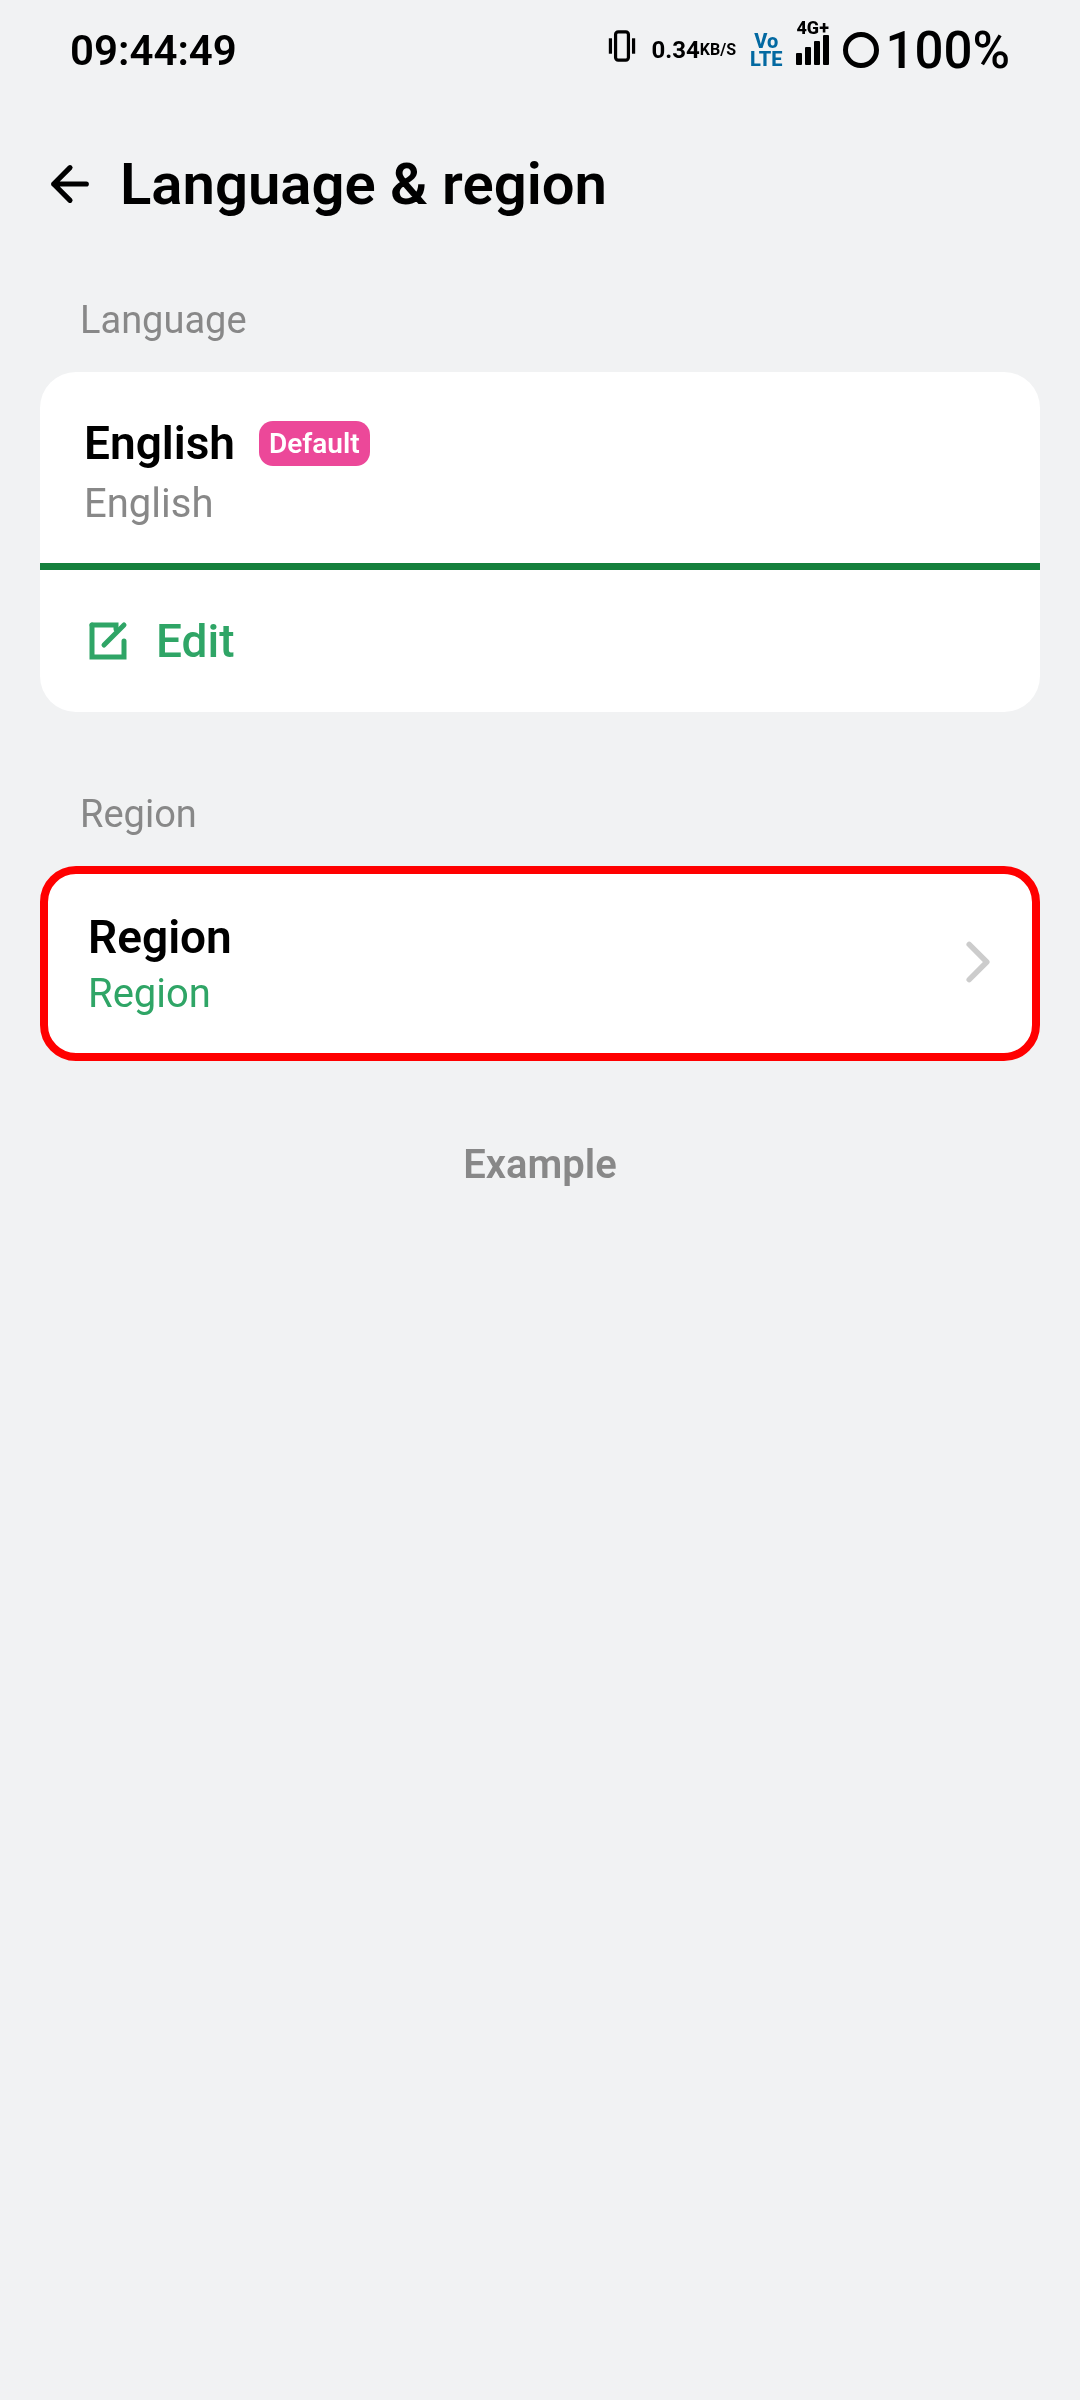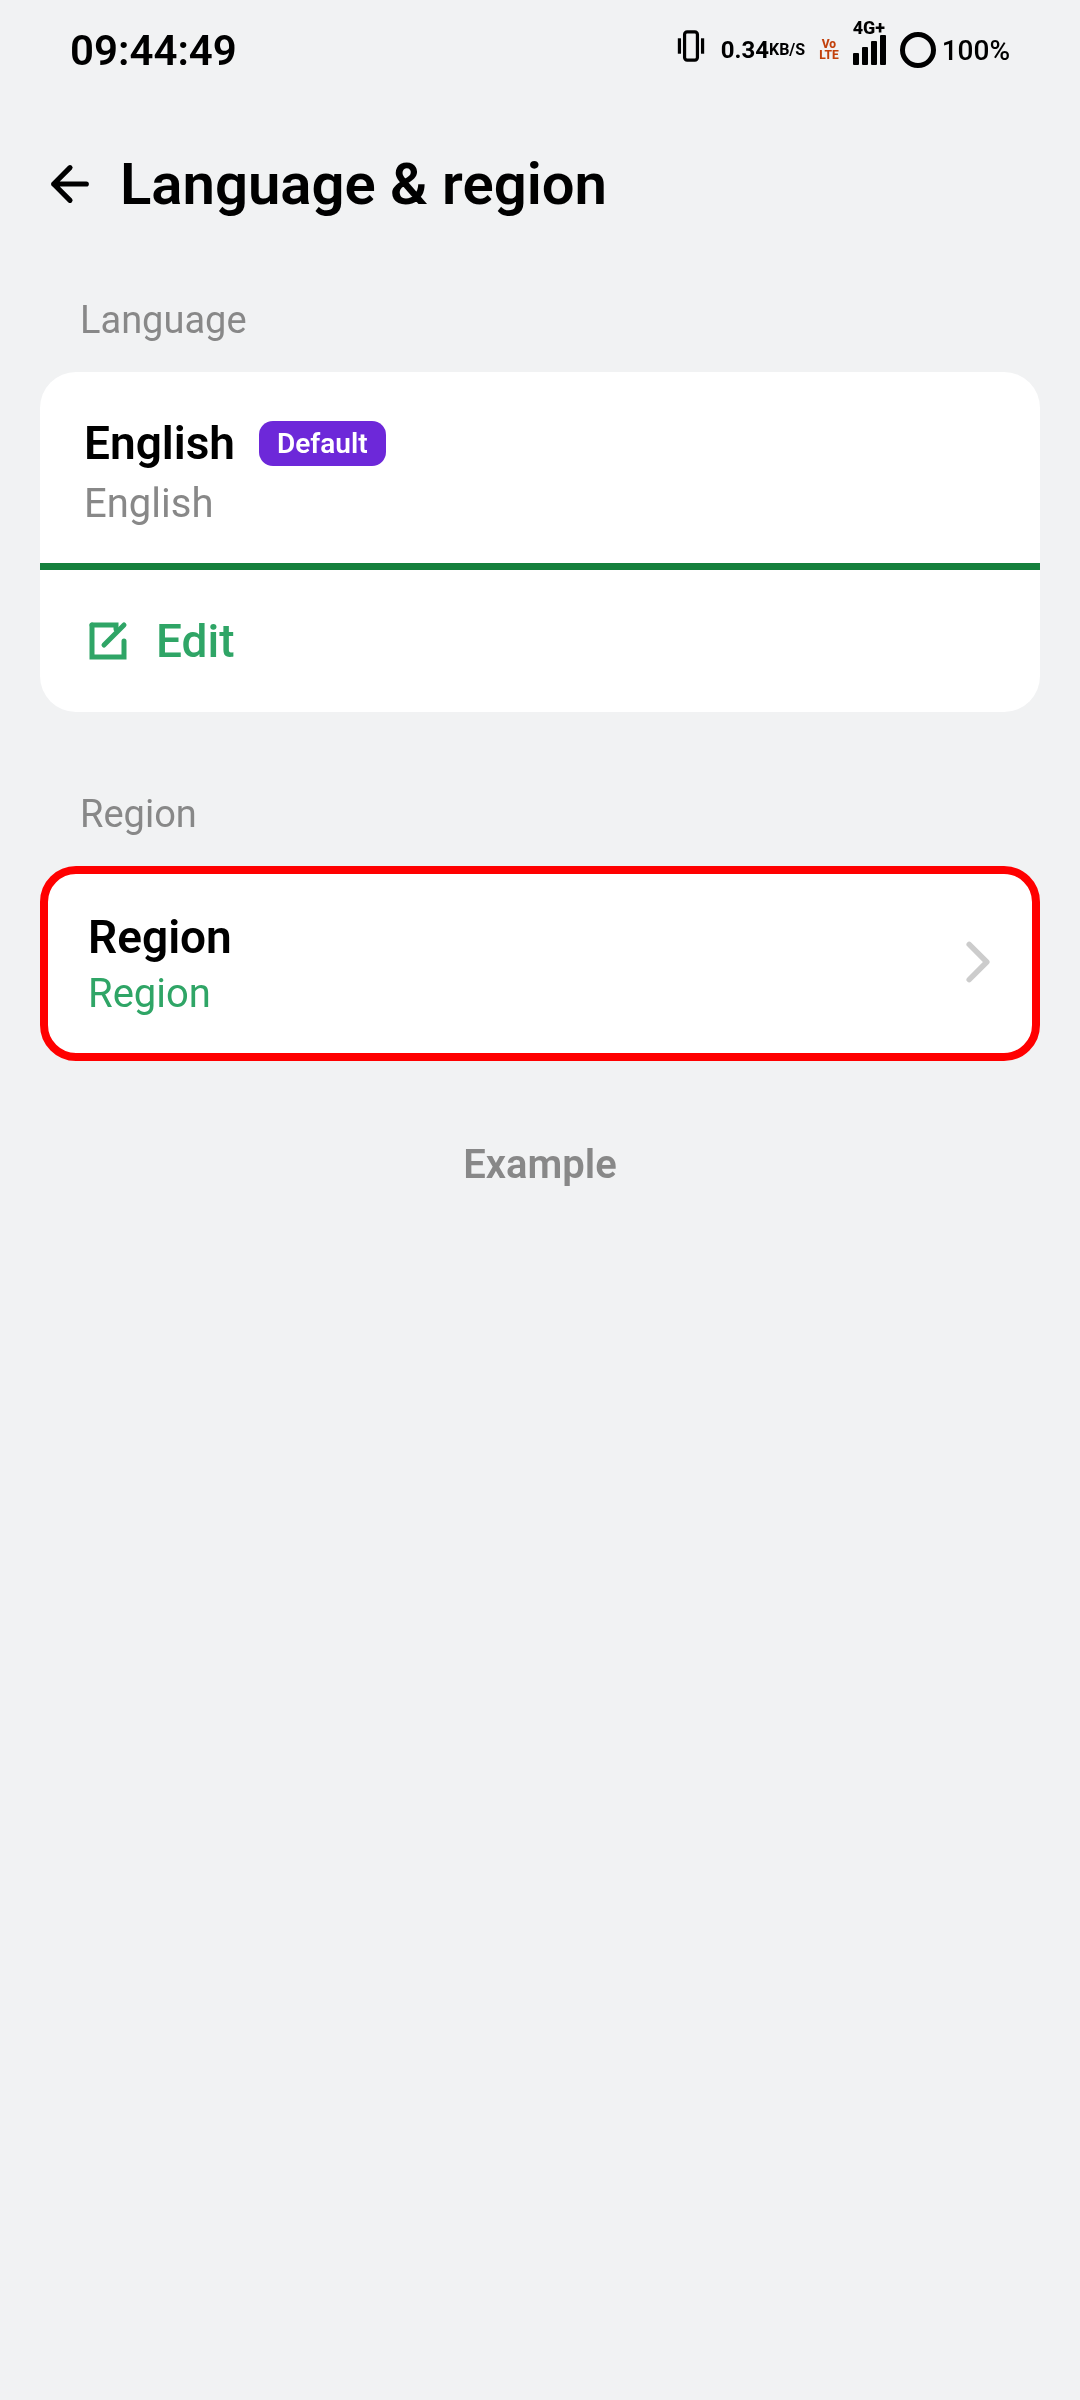--- a/index.html
+++ b/index.html
@@ -57,9 +57,9 @@
       flex-direction: column;
       align-items: center;
       line-height: 0.9;
-      font-size: 12px;
+      font-size: 20px;
       font-weight: 800;
-      color: #c2410c;
+      color: #0369a1;
       text-align: center;
     }
     .signal-group {

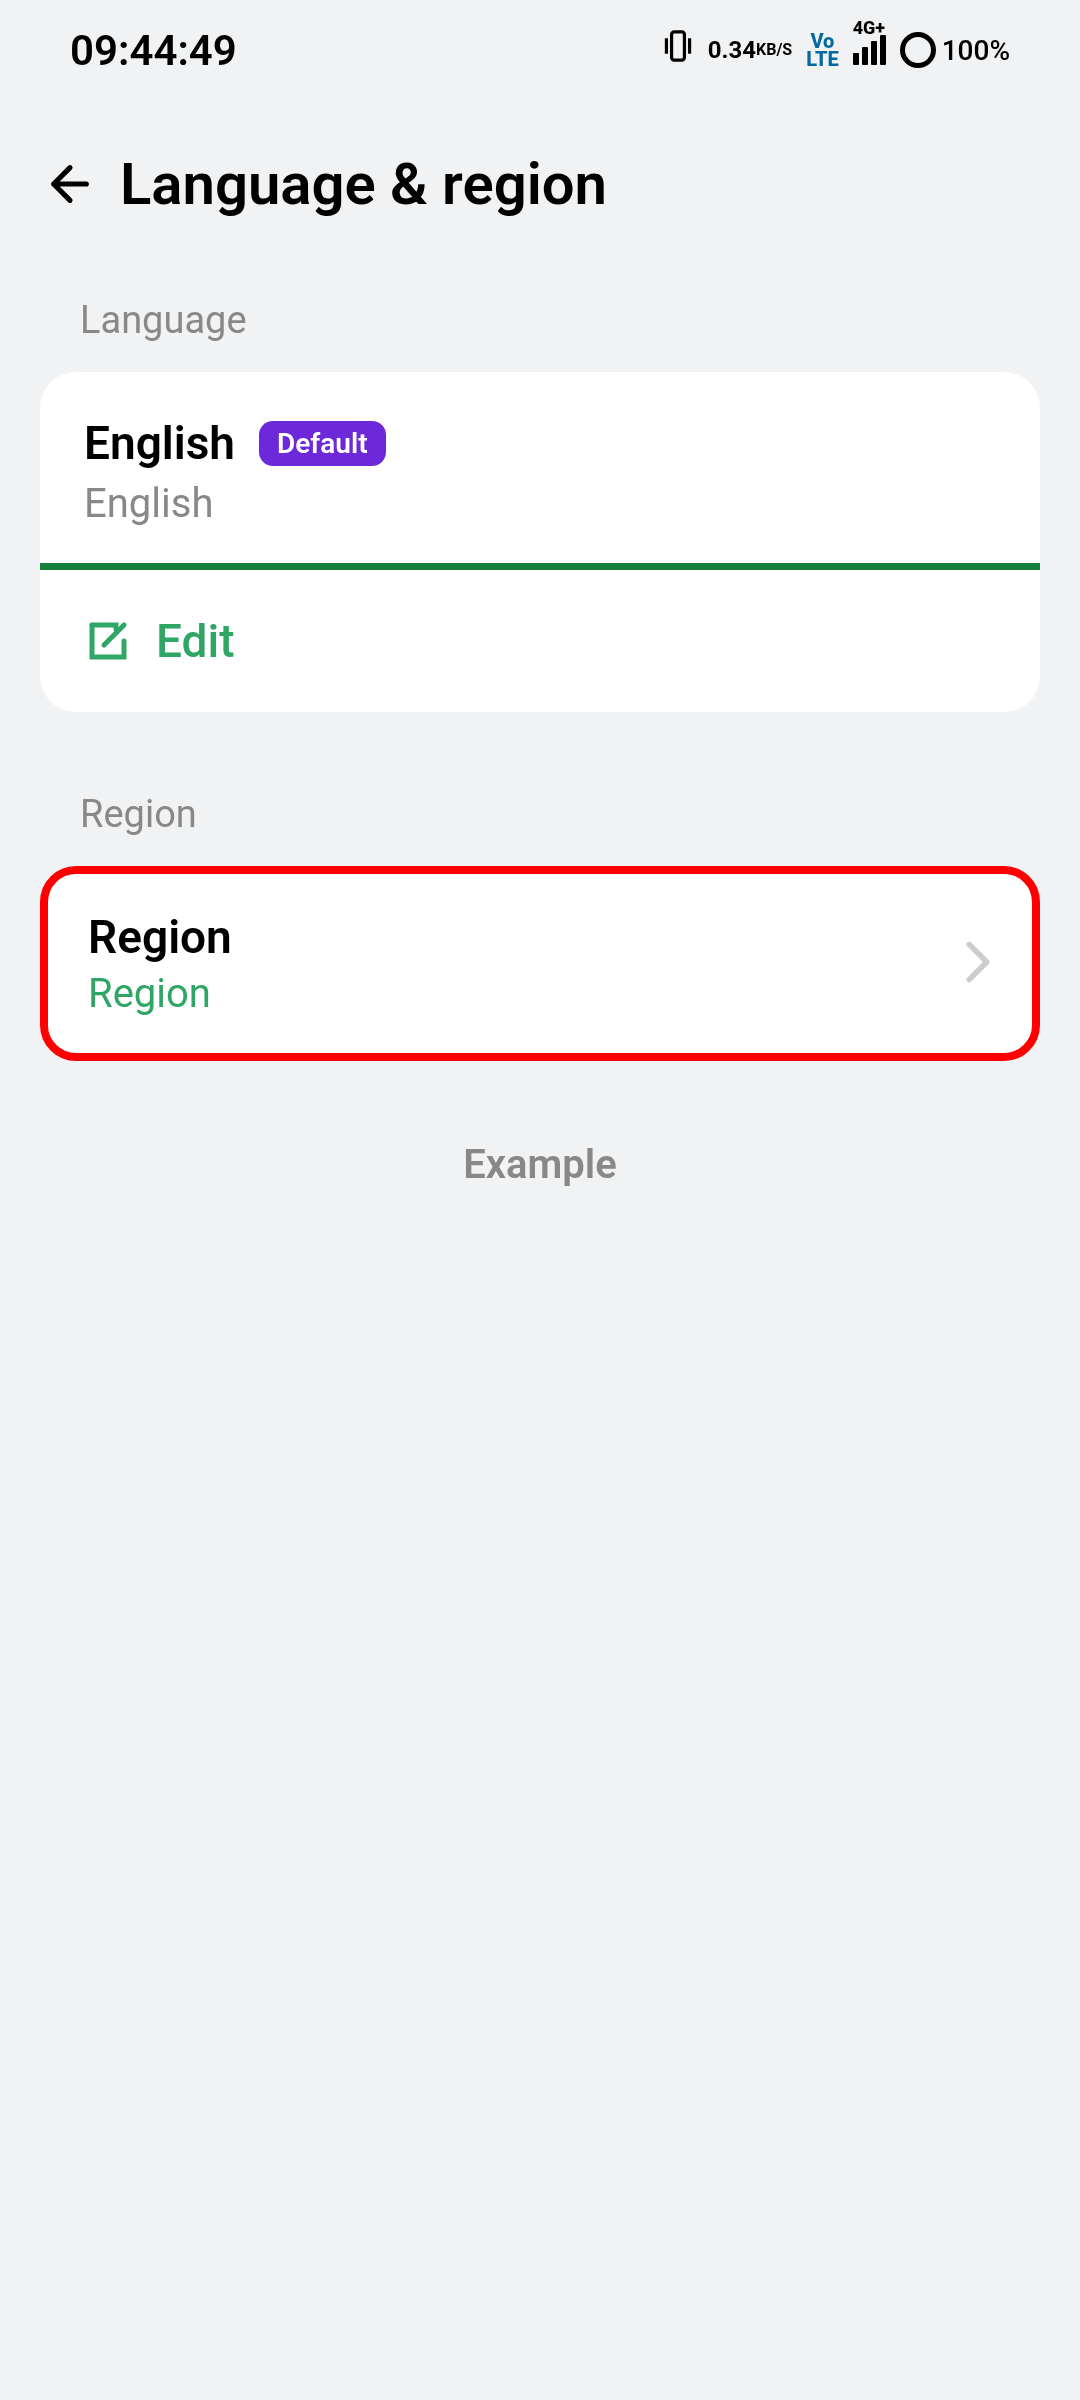--- a/index.html
+++ b/index.html
@@ -98,7 +98,7 @@
       border-radius: 50%;
     }
     .battery-pct {
-      font-size: 28px;
+      font-size: 51px;
       font-weight: 500;
       color: #000;
     }

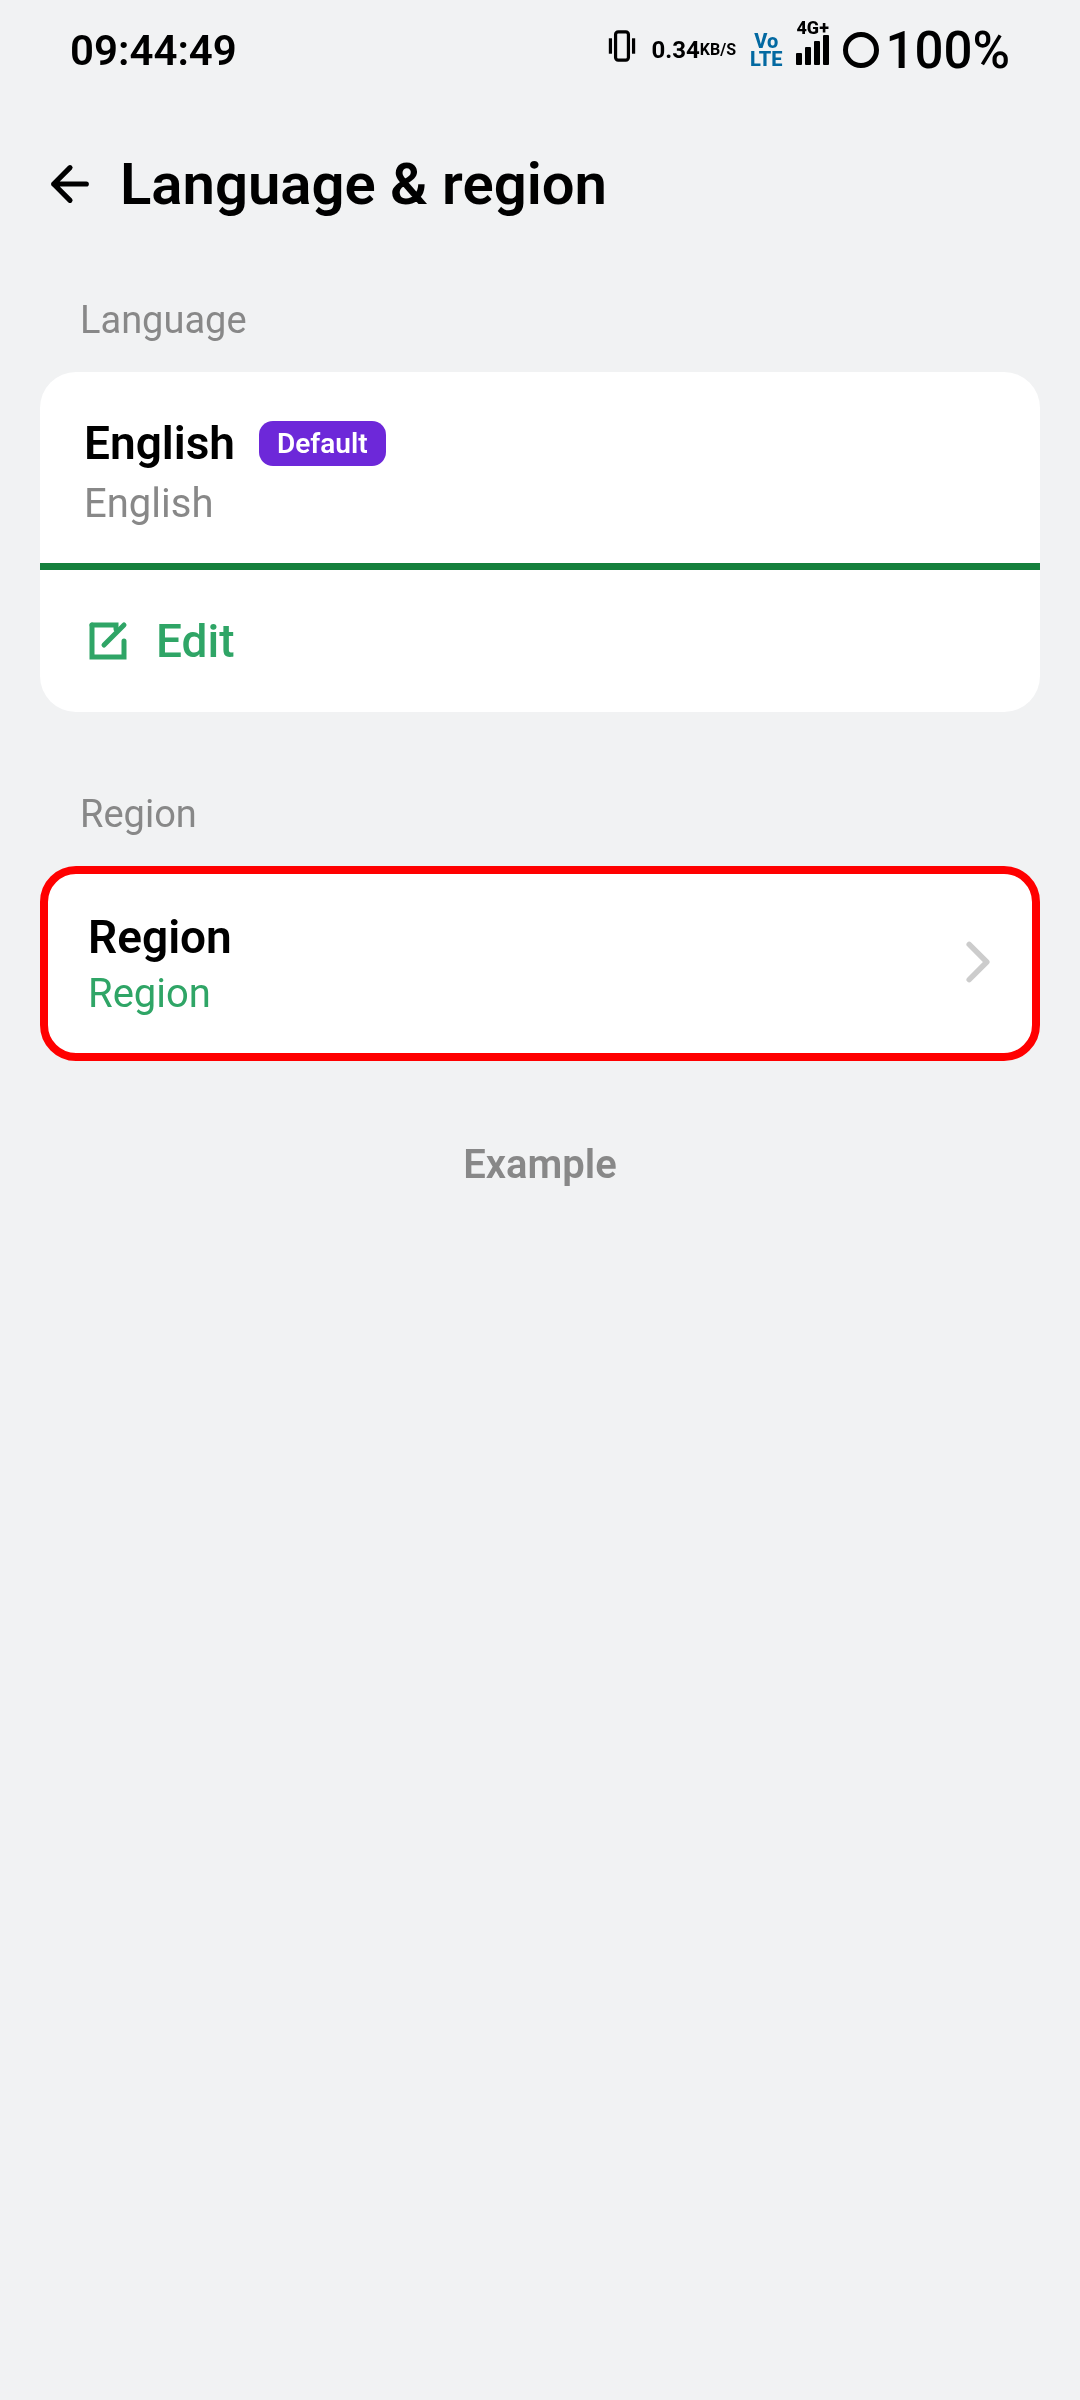--- a/index.html
+++ b/index.html
@@ -147,11 +147,11 @@
       color: #000;
     }
     .default-badge {
-      background: #6d28d9;
+      background: #ec4899;
       color: #fff;
       font-size: 28px;
       font-weight: 600;
-      padding: 6px 18px;
+      padding: 6px 10px;
       border-radius: 14px;
     }
     .lang-sub {

